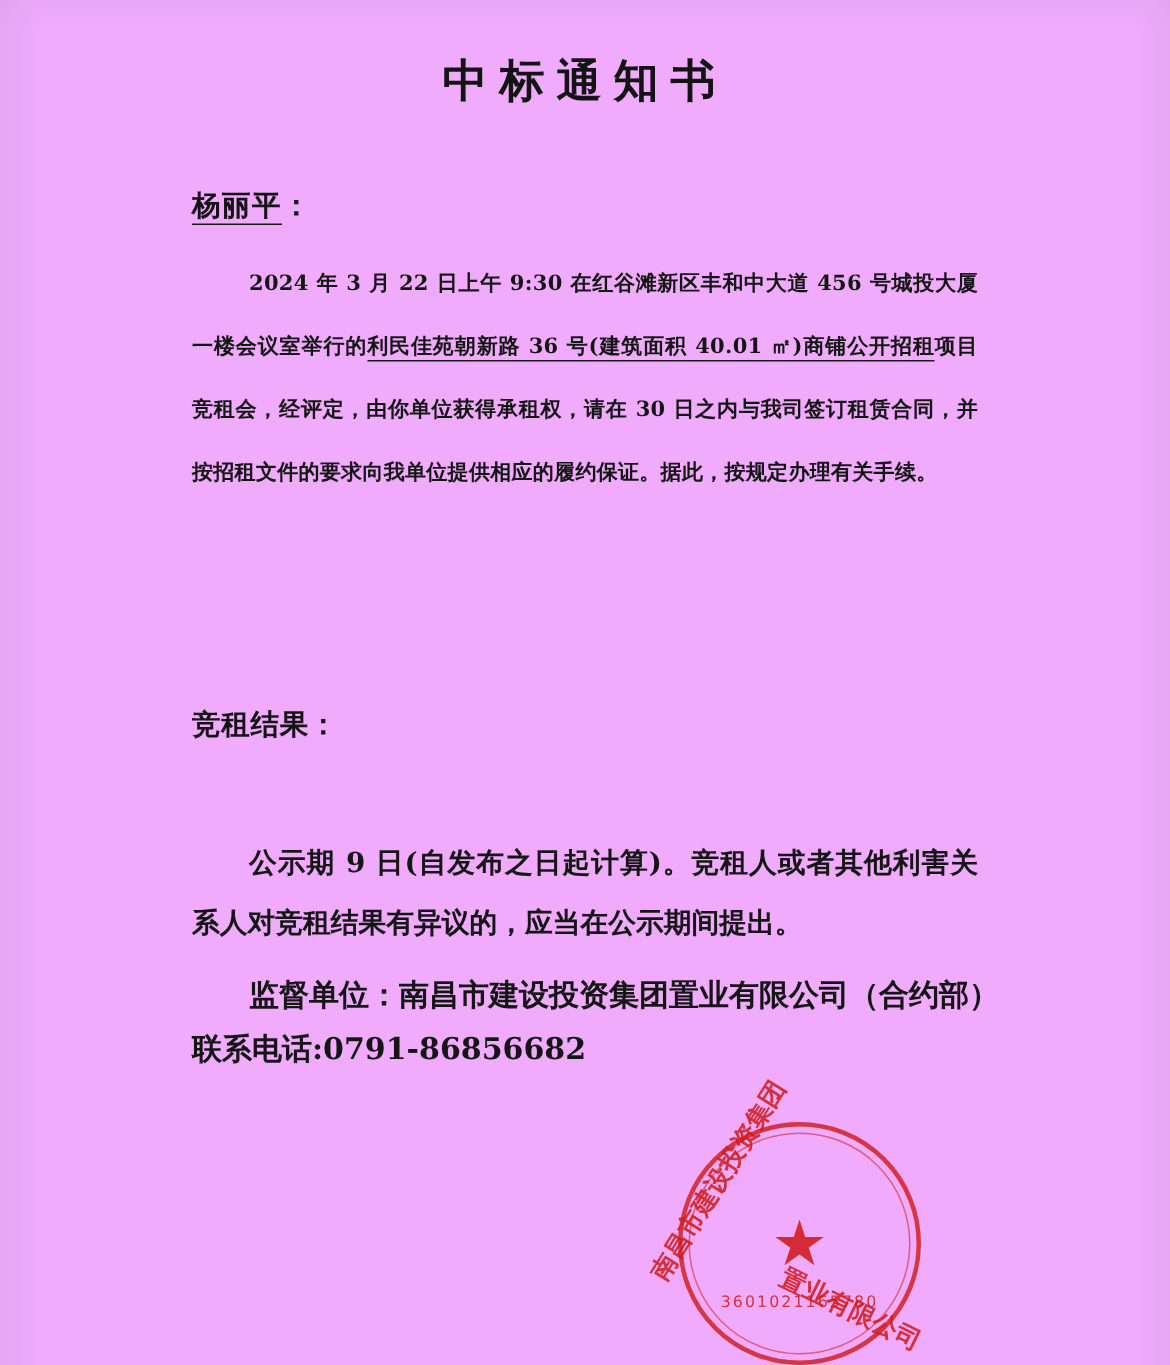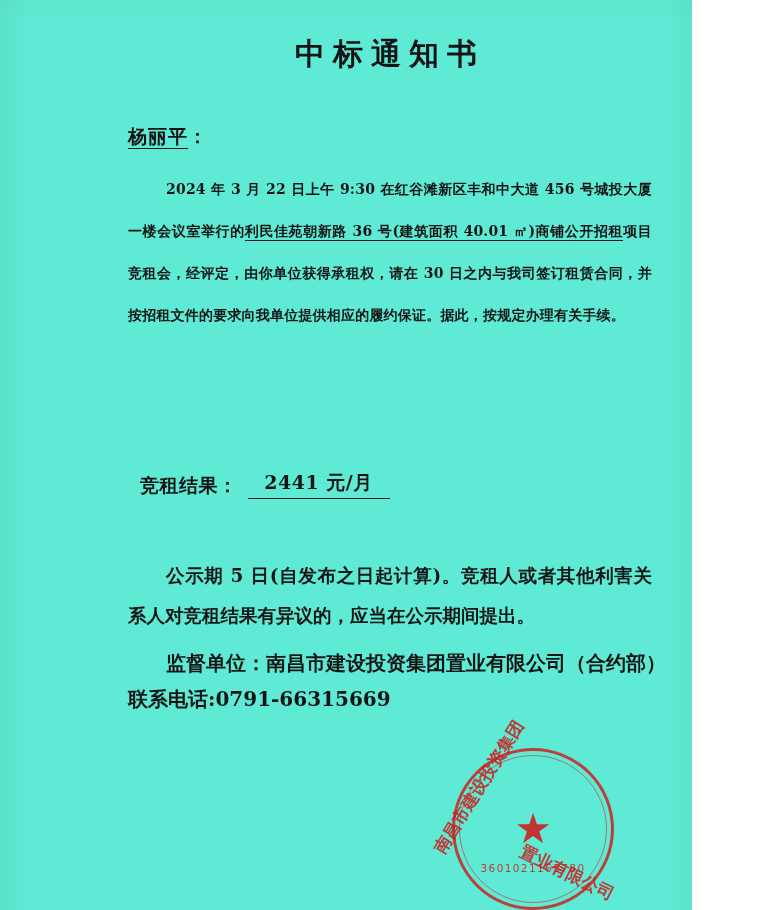--- a/index.html
+++ b/index.html
@@ -18,9 +18,9 @@
 
   .page {
     position: relative;
-    width: 692px;
+    width: 780px;
     height: 910px;
-    background: #5eead4;
+    background: #f0abfc;
   }
 
   

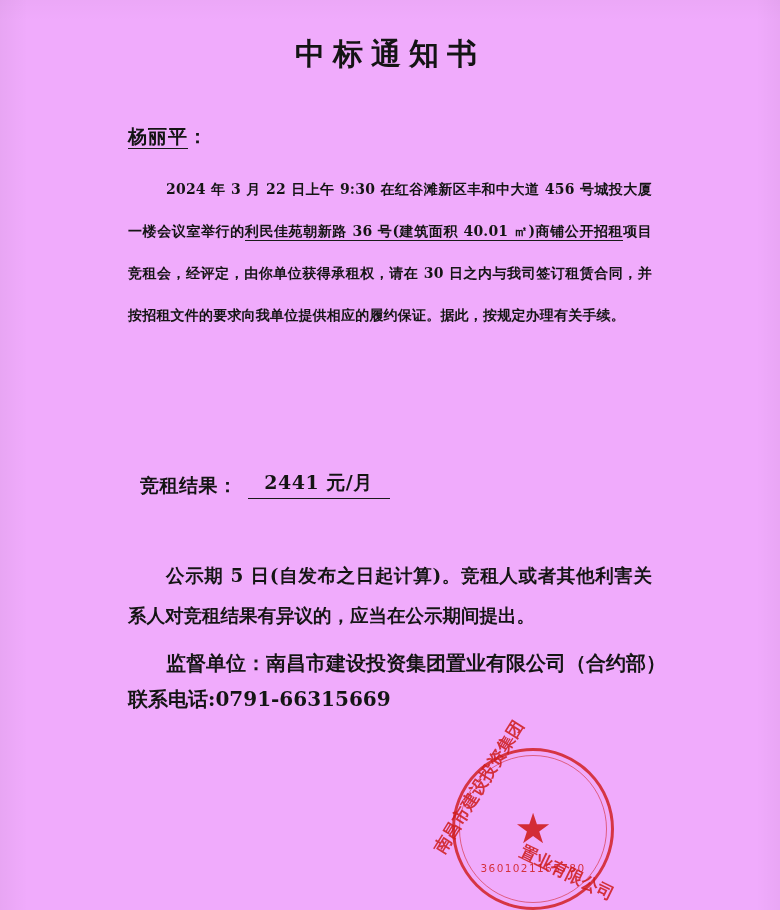--- a/index.html
+++ b/index.html
@@ -86,14 +86,15 @@
   .result-row {
     position: absolute;
     top: 470px;
-    left: 140px;
+    left: 128px;
     font-family: "DejaVu Serif", serif;
     font-size: 19px;
     font-weight: bold;
     letter-spacing: 0.5px;
     color: #141414;
     display: flex;
-    align-items: flex-end;
+    align-items: flex-start;
+    gap: 48px;
   }
   .result-row .label { margin-right: 10px; }
   .result-row .value {

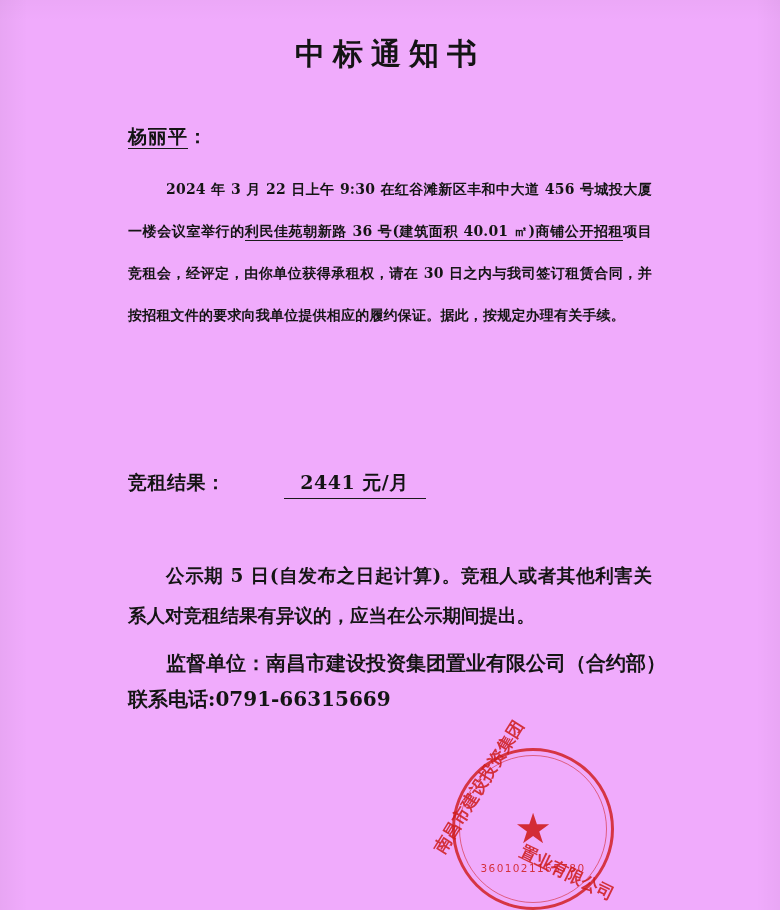--- a/index.html
+++ b/index.html
@@ -228,7 +228,6 @@
 
   <div class="result-row">
     <span class="label">竞租结果：</span>
-    <span class="value">2441 元/月</span>
   </div>
 
   <div class="notice-block">公示期 5 日(自发布之日起计算)。竞租人或者其他利害关系人对竞租结果有异议的，应当在公示期间提出。</div>

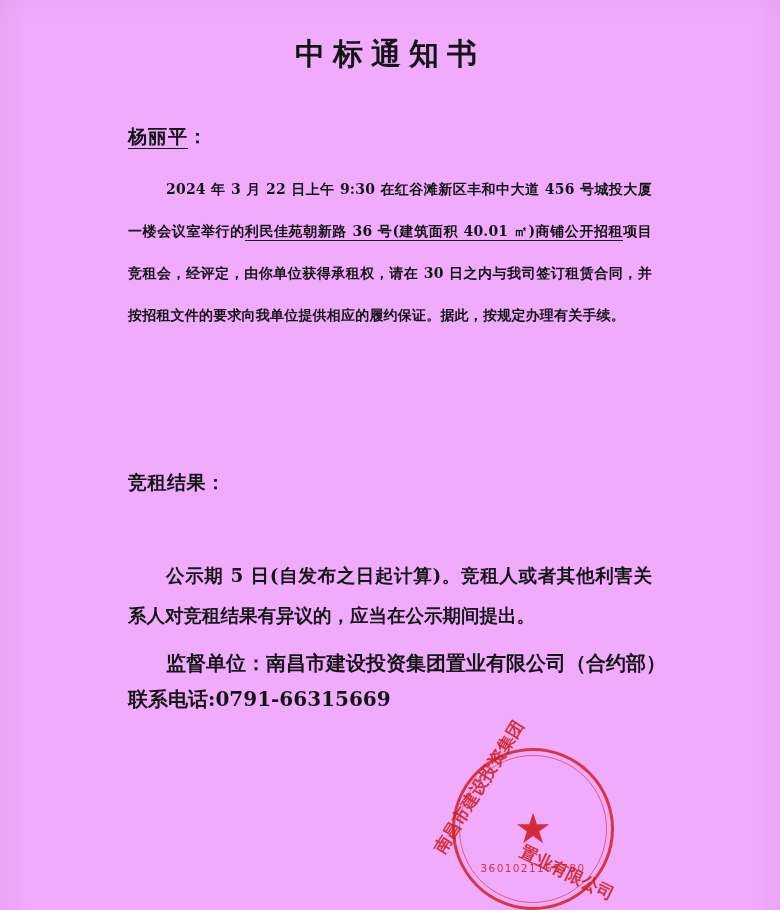--- a/index.html
+++ b/index.html
@@ -230,7 +230,7 @@
     <span class="label">竞租结果：</span>
   </div>
 
-  <div class="notice-block">公示期 5 日(自发布之日起计算)。竞租人或者其他利害关系人对竞租结果有异议的，应当在公示期间提出。</div>
+  <div class="notice-block">公示期 9 日(自发布之日起计算)。竞租人或者其他利害关系人对竞租结果有异议的，应当在公示期间提出。</div>
 
   <div class="contact-block">
     <div class="line-indent">监督单位：南昌市建设投资集团置业有限公司（合约部）</div>

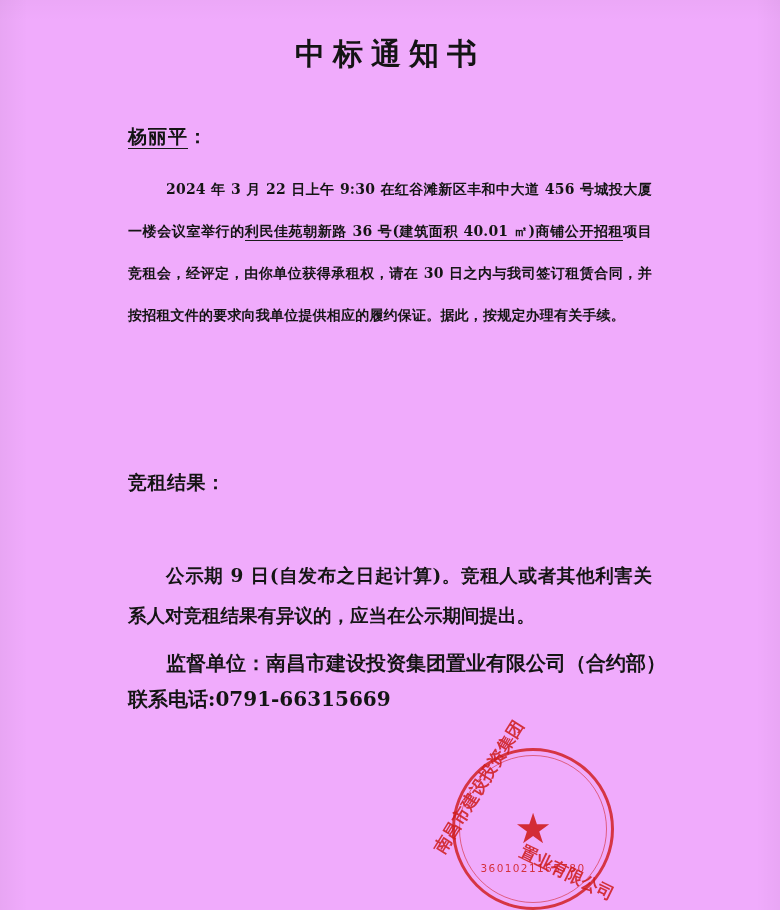--- a/index.html
+++ b/index.html
@@ -234,7 +234,7 @@
 
   <div class="contact-block">
     <div class="line-indent">监督单位：南昌市建设投资集团置业有限公司（合约部）</div>
-    <div>联系电话:0791-66315669</div>
+    <div>联系电话:0791-86856682</div>
   </div>
 
 

